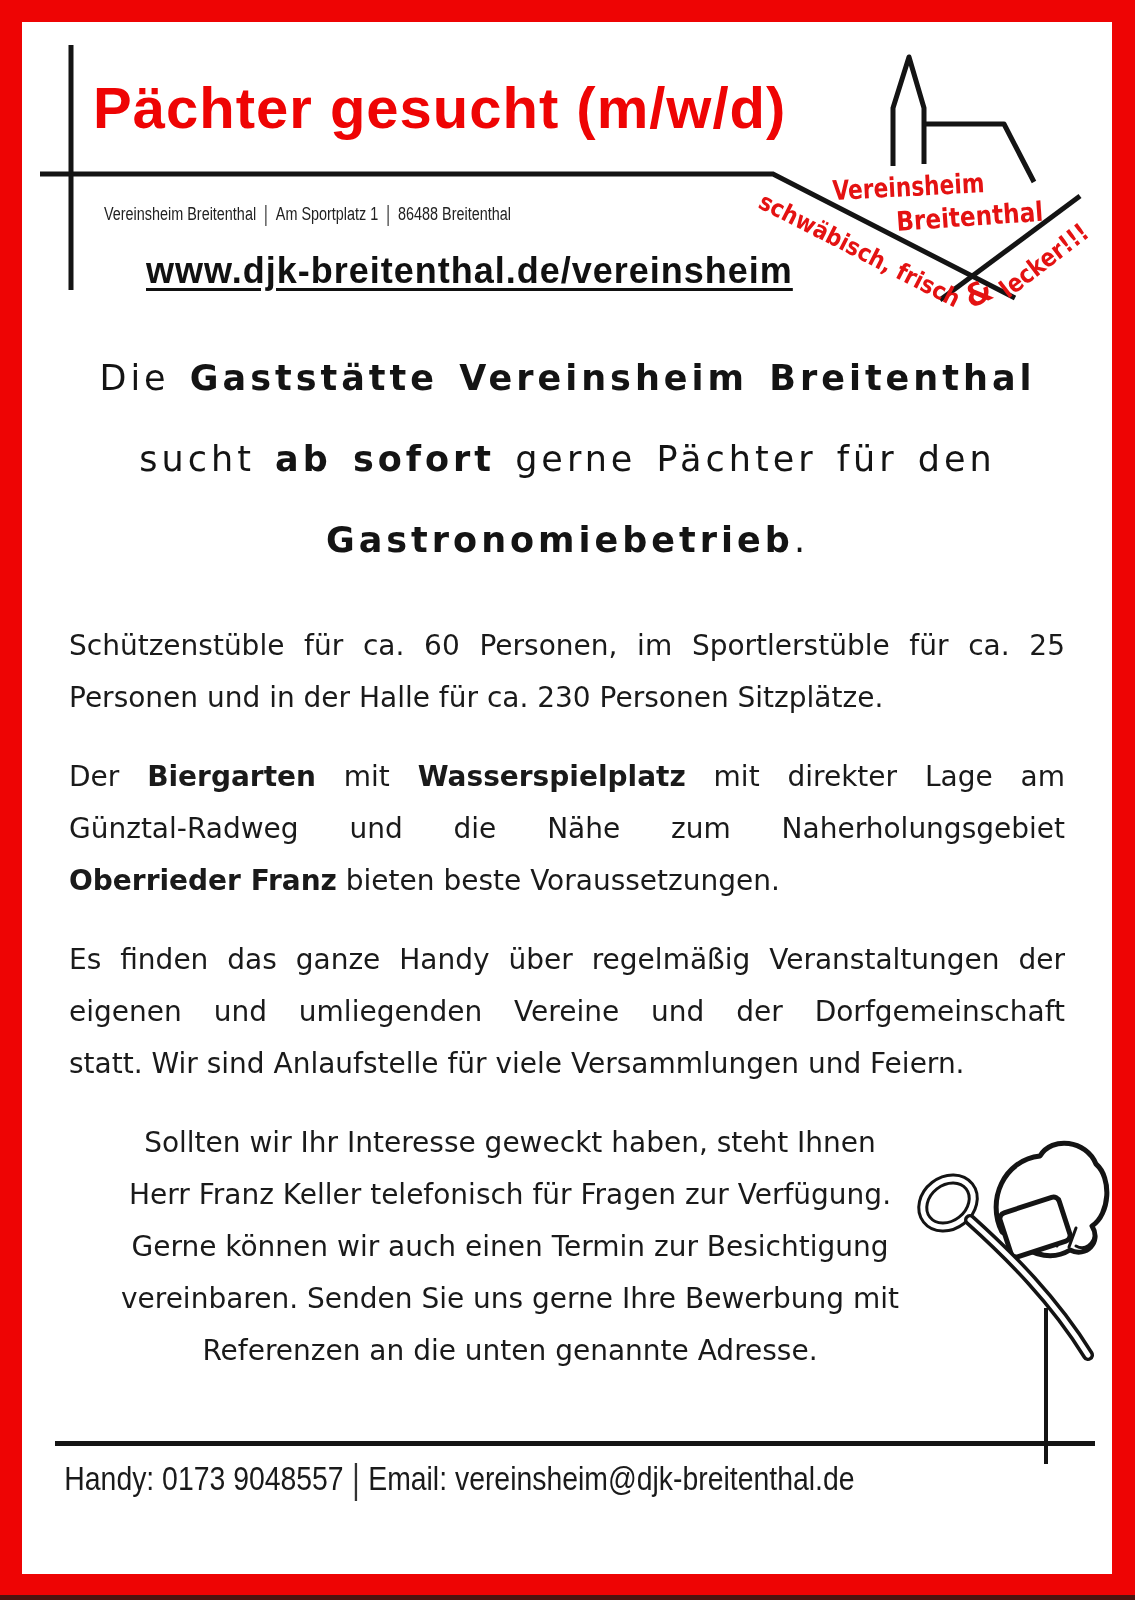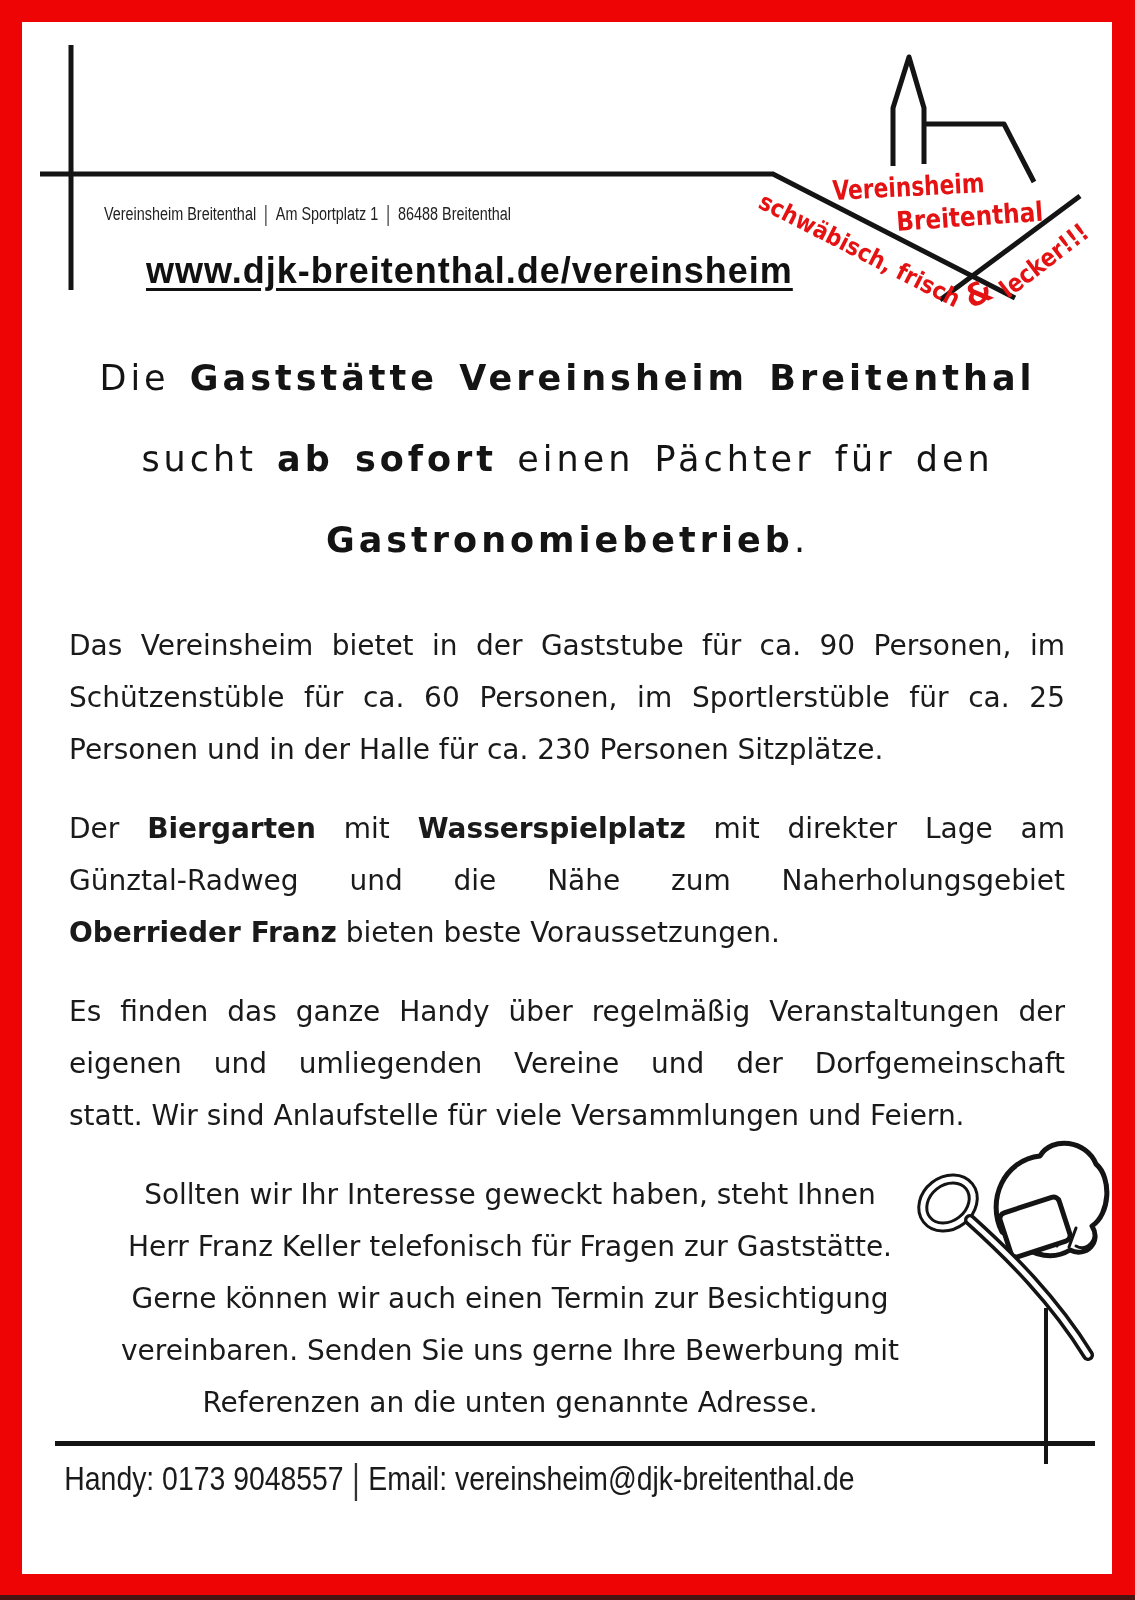--- a/index.html
+++ b/index.html
@@ -106,6 +106,7 @@
     </g>
   </svg>
 
+  <div class="page-title">Pächter gesucht (m/w/d)</div>
 
   <div class="address">
     <span class="scale">

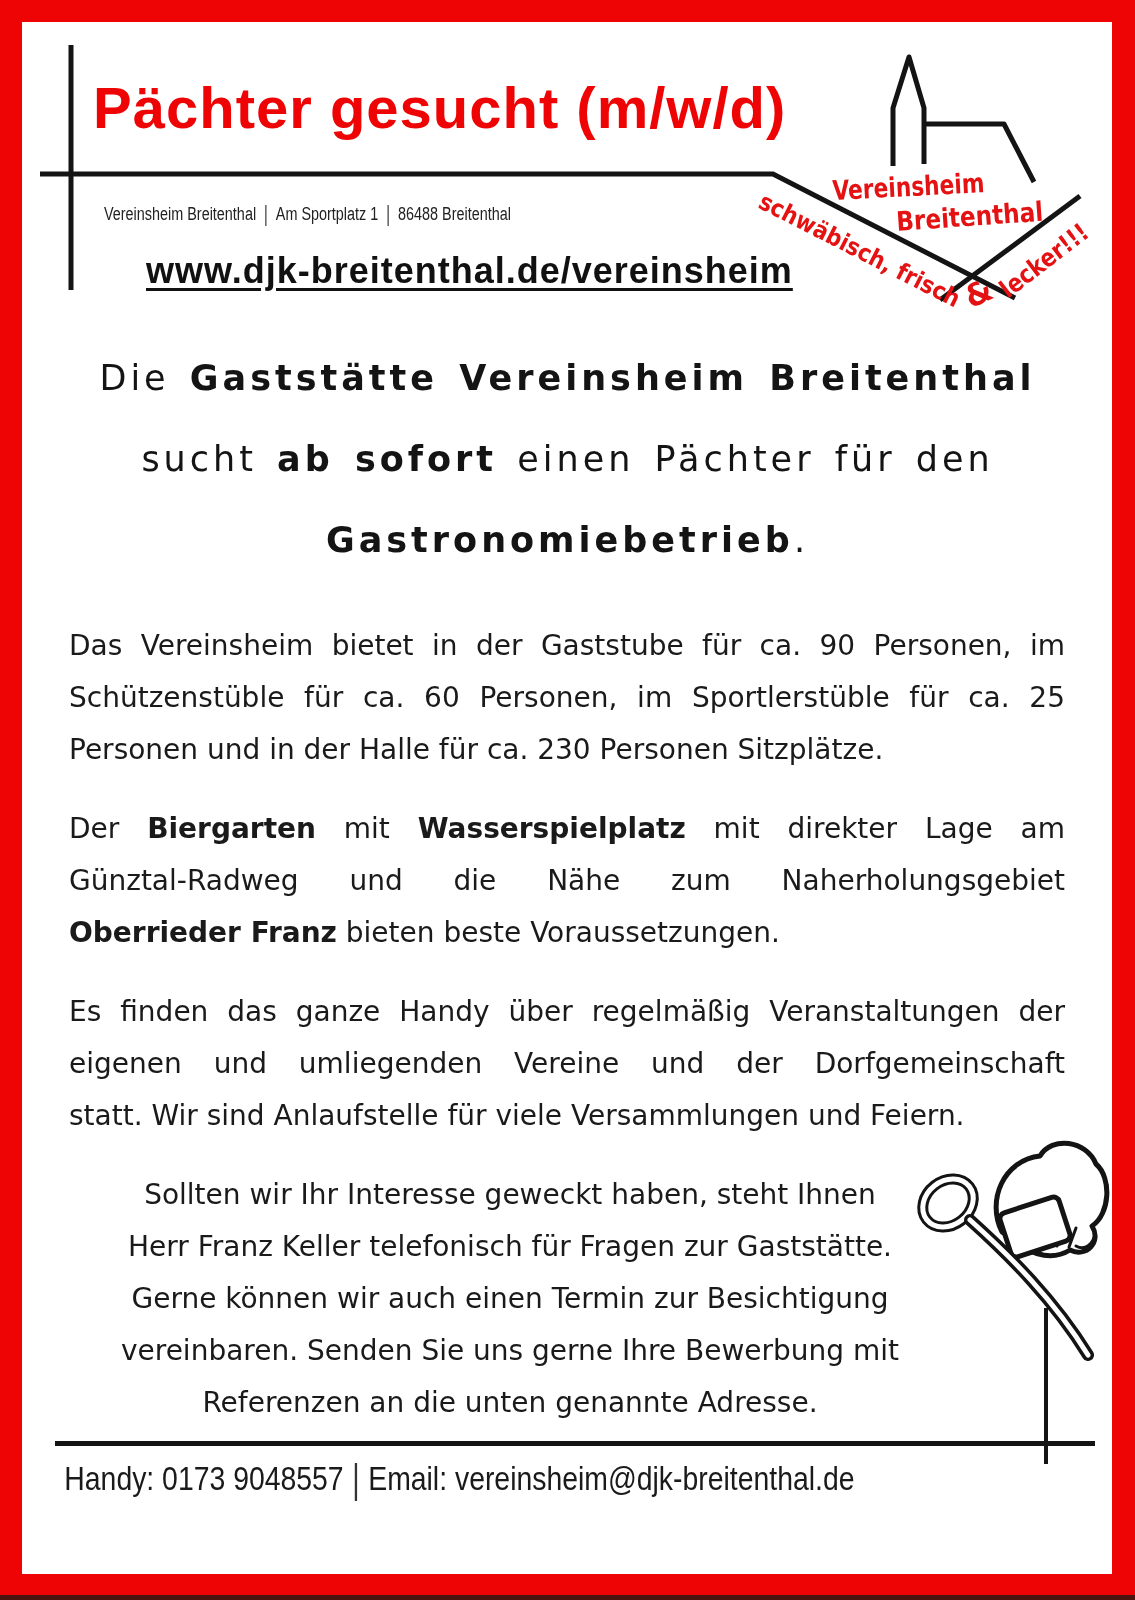--- a/index.html
+++ b/index.html
@@ -118,7 +118,7 @@
 
   <div class="intro">
     <div class="iline"><span>Die </span><span class="b">Gaststätte Vereinsheim Breitenthal</span></div>
-    <div class="iline"><span>sucht </span><span class="b">ab sofort</span><span> einen Pächter für den</span></div>
+    <div class="iline"><span>sucht </span><span class="b">ab sofort</span><span> gerne Pächter für den</span></div>
     <div class="iline"><span class="b">Gastronomiebetrieb</span><span>.</span></div>
   </div>
 

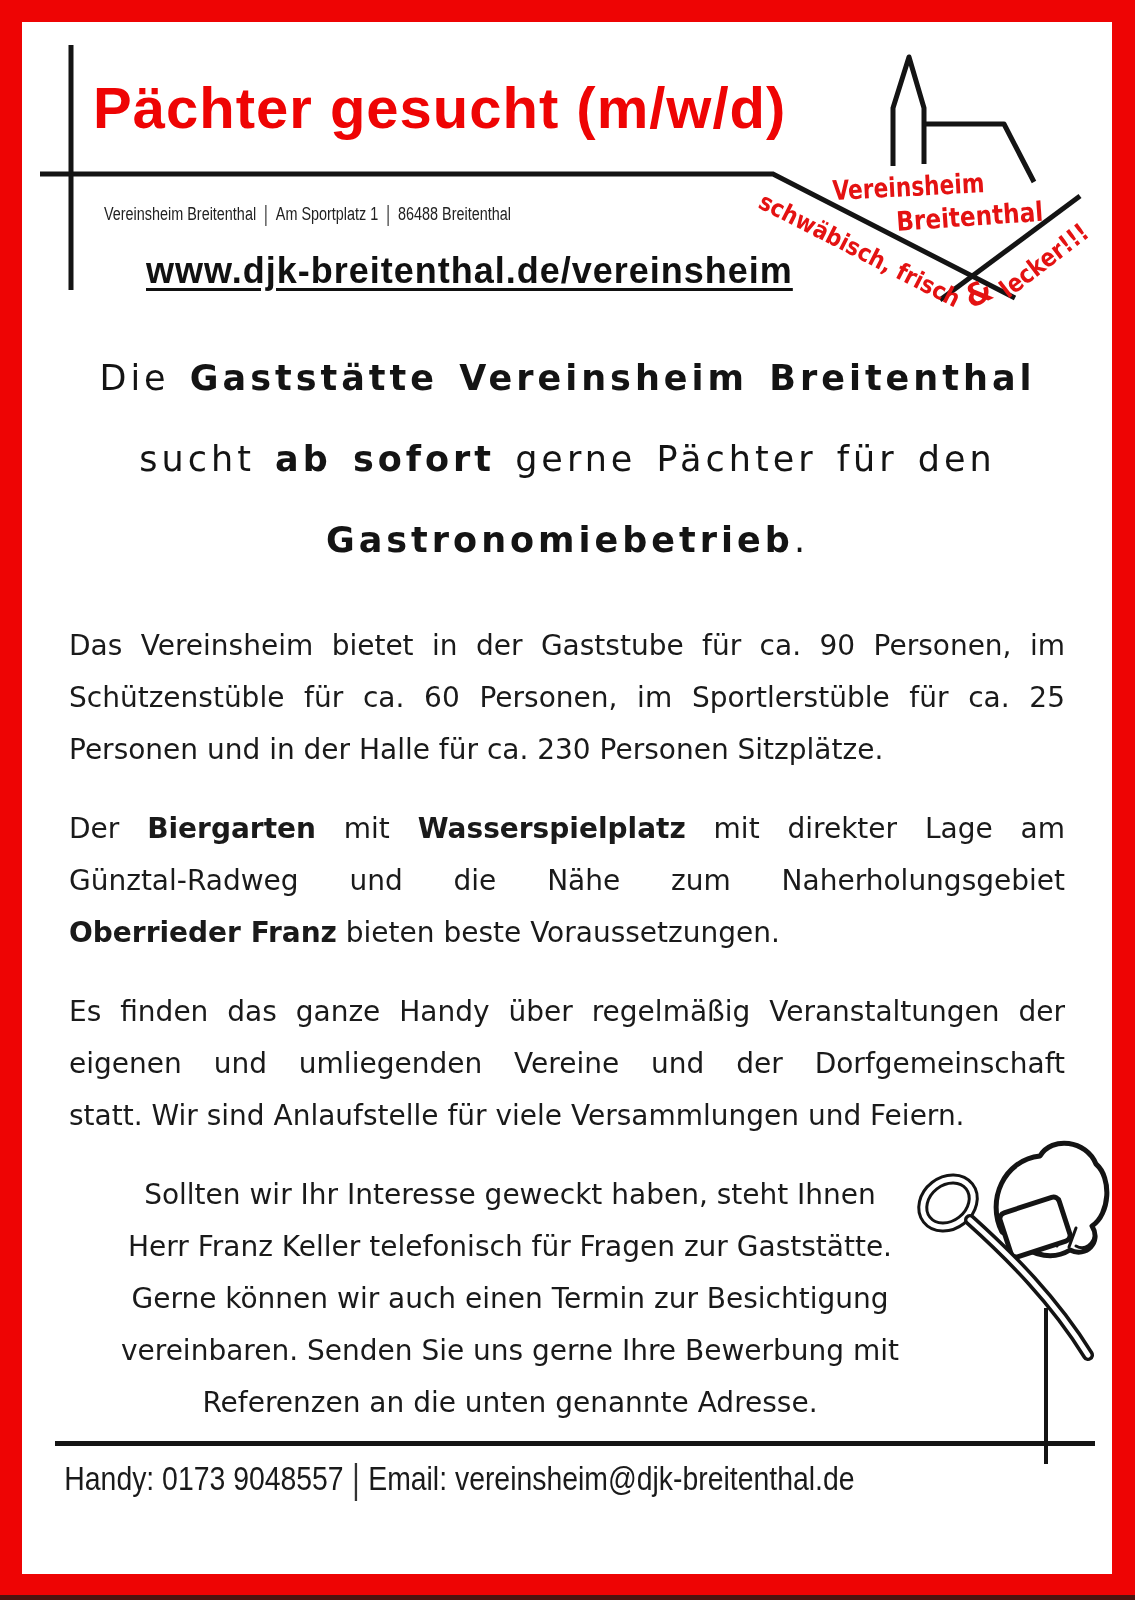--- a/index.html
+++ b/index.html
@@ -124,7 +124,6 @@
 
   <div class="bodytext" id="bodytext">
       <div class="para justify">
-        <div class="line"><span>Das Vereinsheim bietet in der Gaststube für ca. 90 Personen, im</span></div>
         <div class="line"><span>Schützenstüble für ca. 60 Personen, im Sportlerstüble für ca. 25</span></div>
         <div class="line last"><span>Personen und in der Halle für ca. 230 Personen Sitzplätze.</span></div>
       </div>

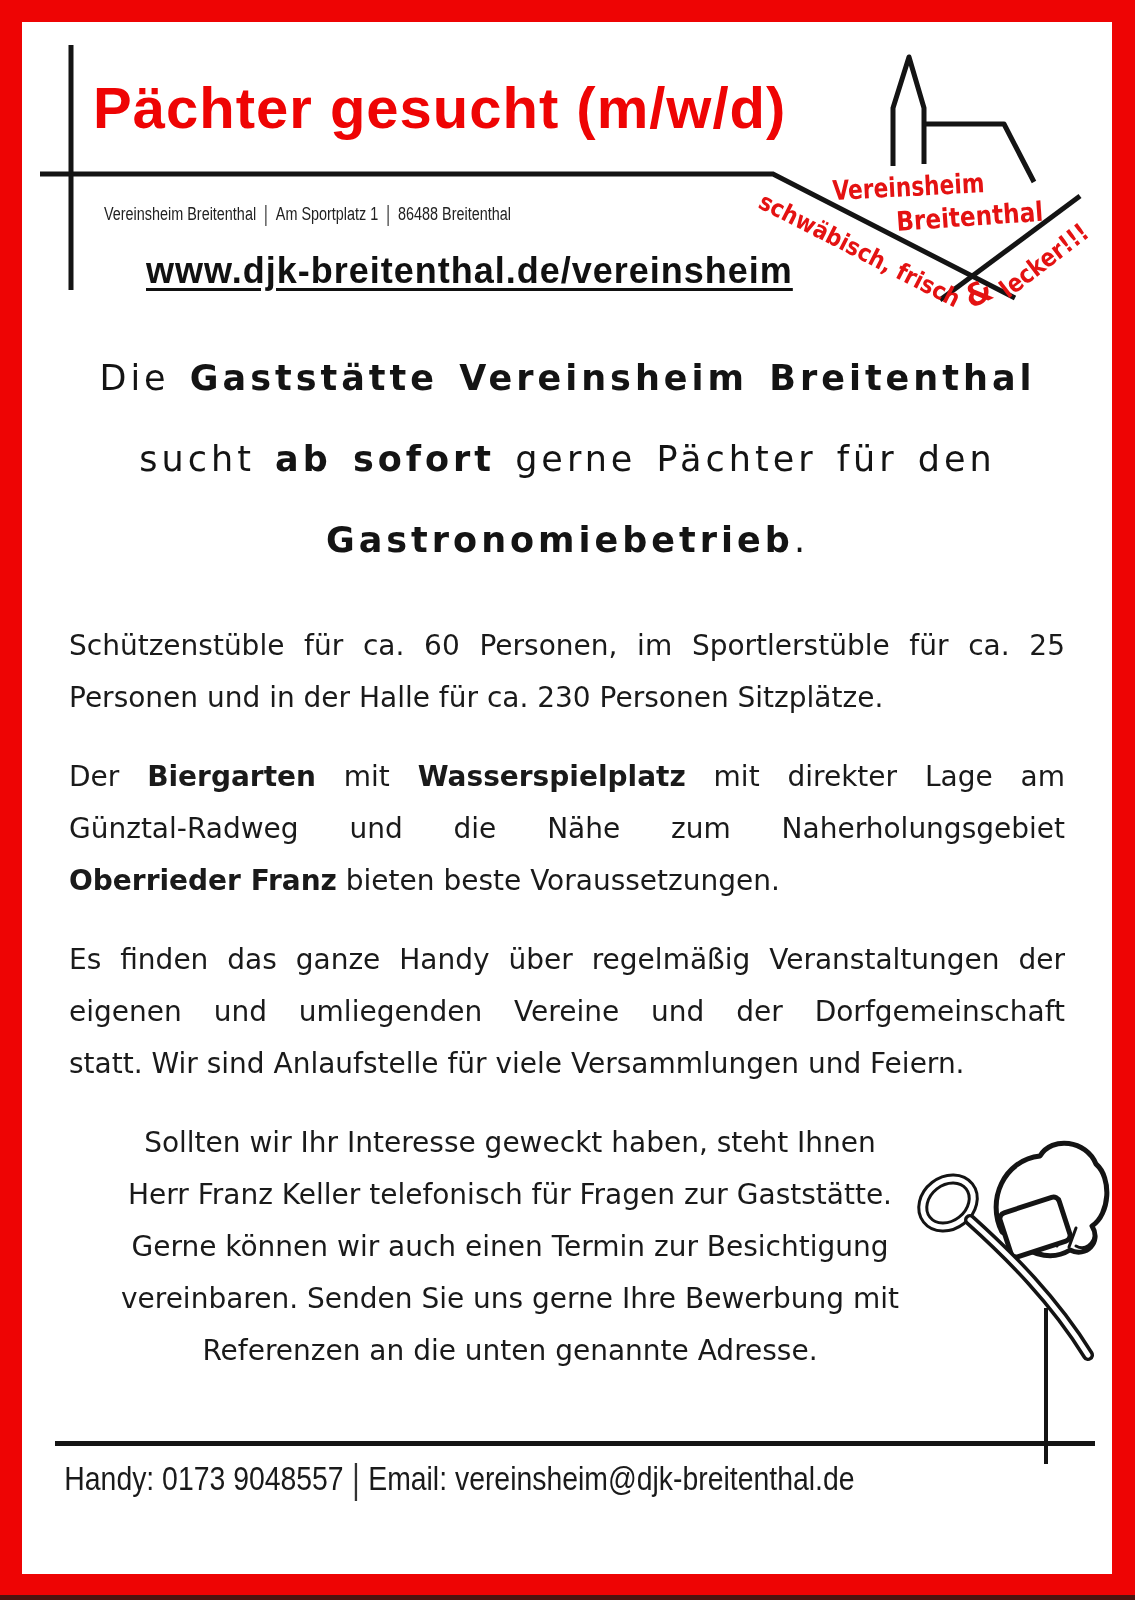--- a/index.html
+++ b/index.html
@@ -139,7 +139,7 @@
       </div>
       <div class="para no-justify">
         <div class="line"><span>Sollten wir Ihr Interesse geweckt haben, steht Ihnen</span></div>
-        <div class="line"><span>Herr Franz Keller telefonisch für Fragen zur Gaststätte.</span></div>
+        <div class="line"><span>Herr Franz Keller telefonisch für Fragen zur Verfügung.</span></div>
         <div class="line"><span>Gerne können wir auch einen Termin zur Besichtigung</span></div>
         <div class="line"><span>vereinbaren. Senden Sie uns gerne Ihre Bewerbung mit</span></div>
         <div class="line last"><span>Referenzen an die unten genannte Adresse.</span></div>

